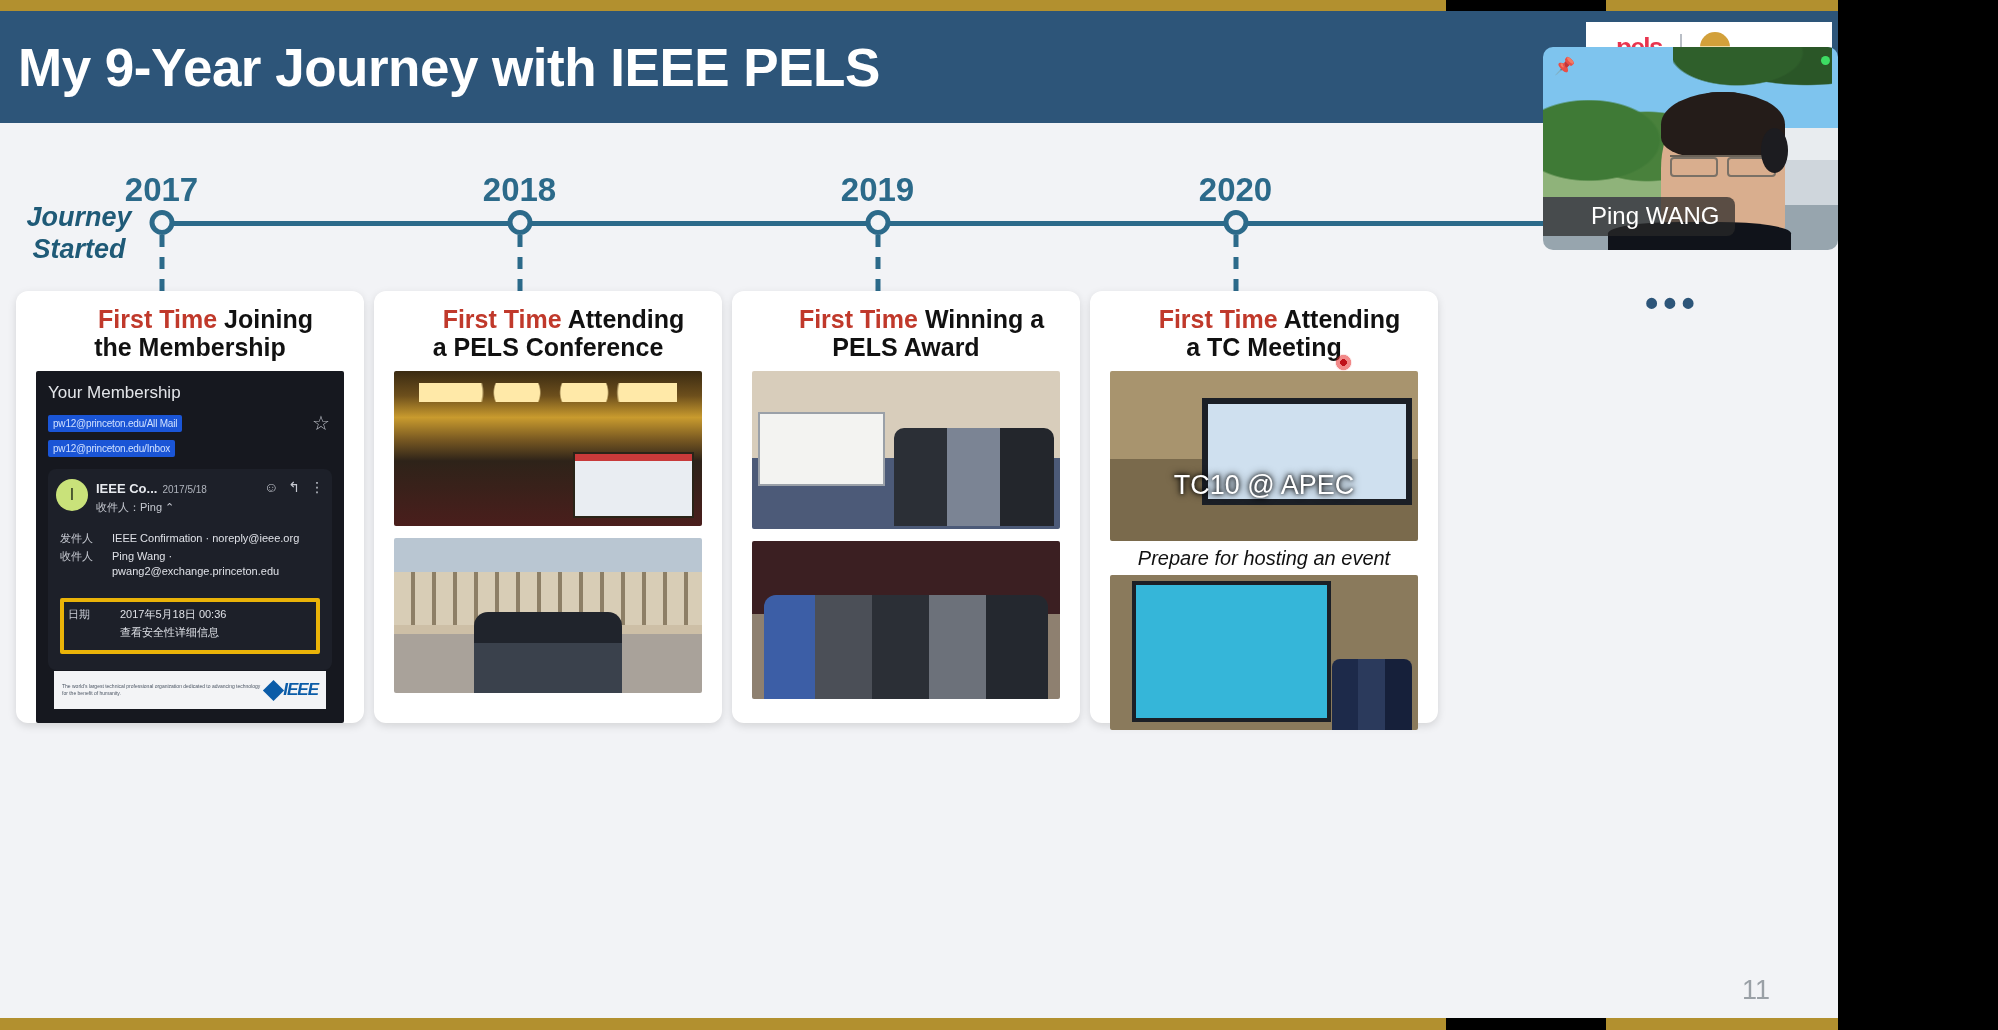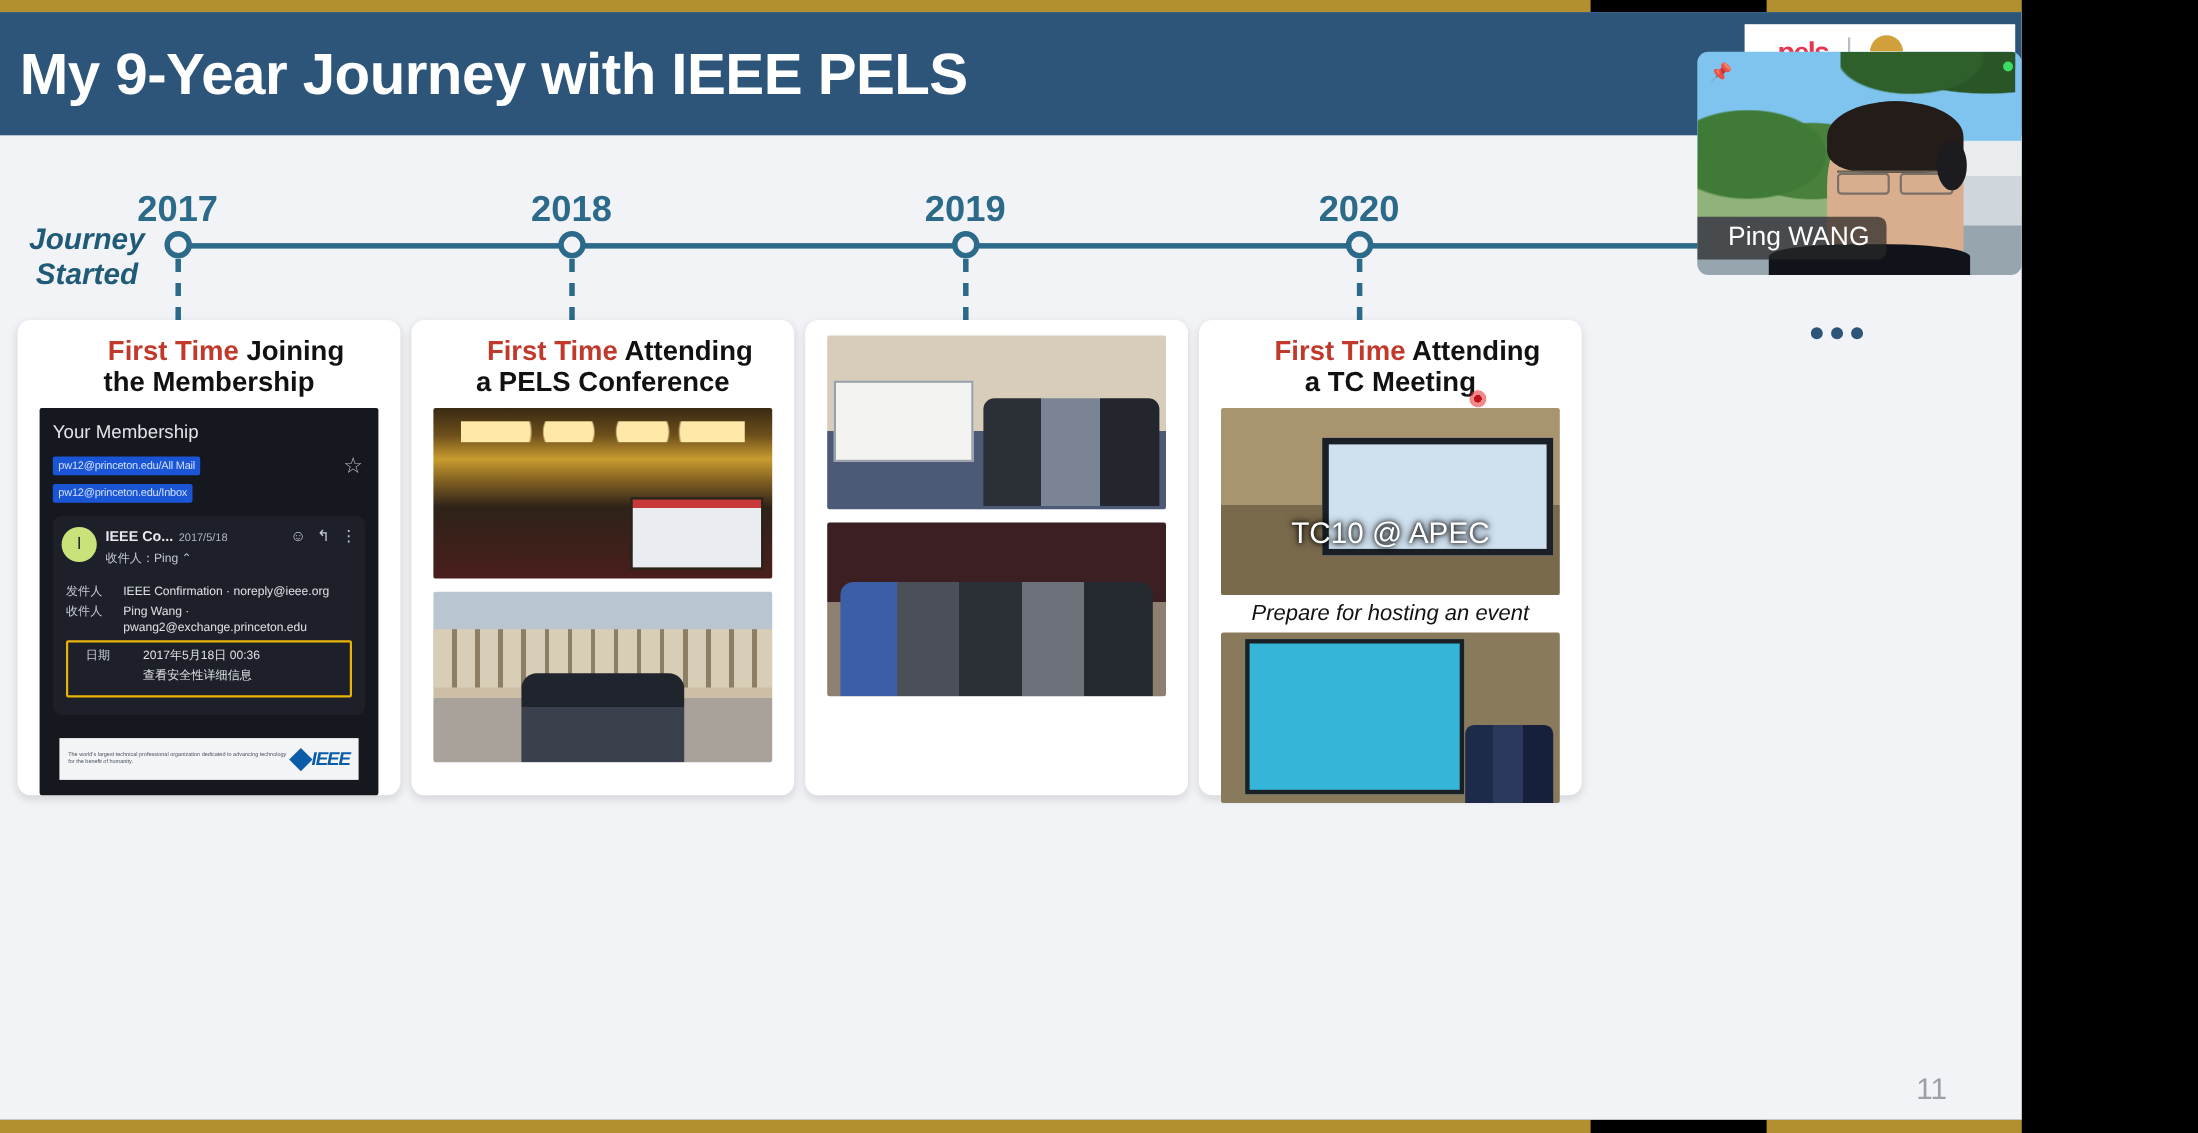--- a/index.html
+++ b/index.html
@@ -298,7 +298,7 @@
   .vt-name {
     position: absolute; left: 0; bottom: 14px;
     background: rgba(40,40,40,0.72); color: #fff;
-    font-size: 24px; padding: 5px 16px 6px 28px;
+    font-size: 24px; padding: 5px 16px 6px 48px;
     border-radius: 0 8px 8px 0;
   }
   .vt-pin {

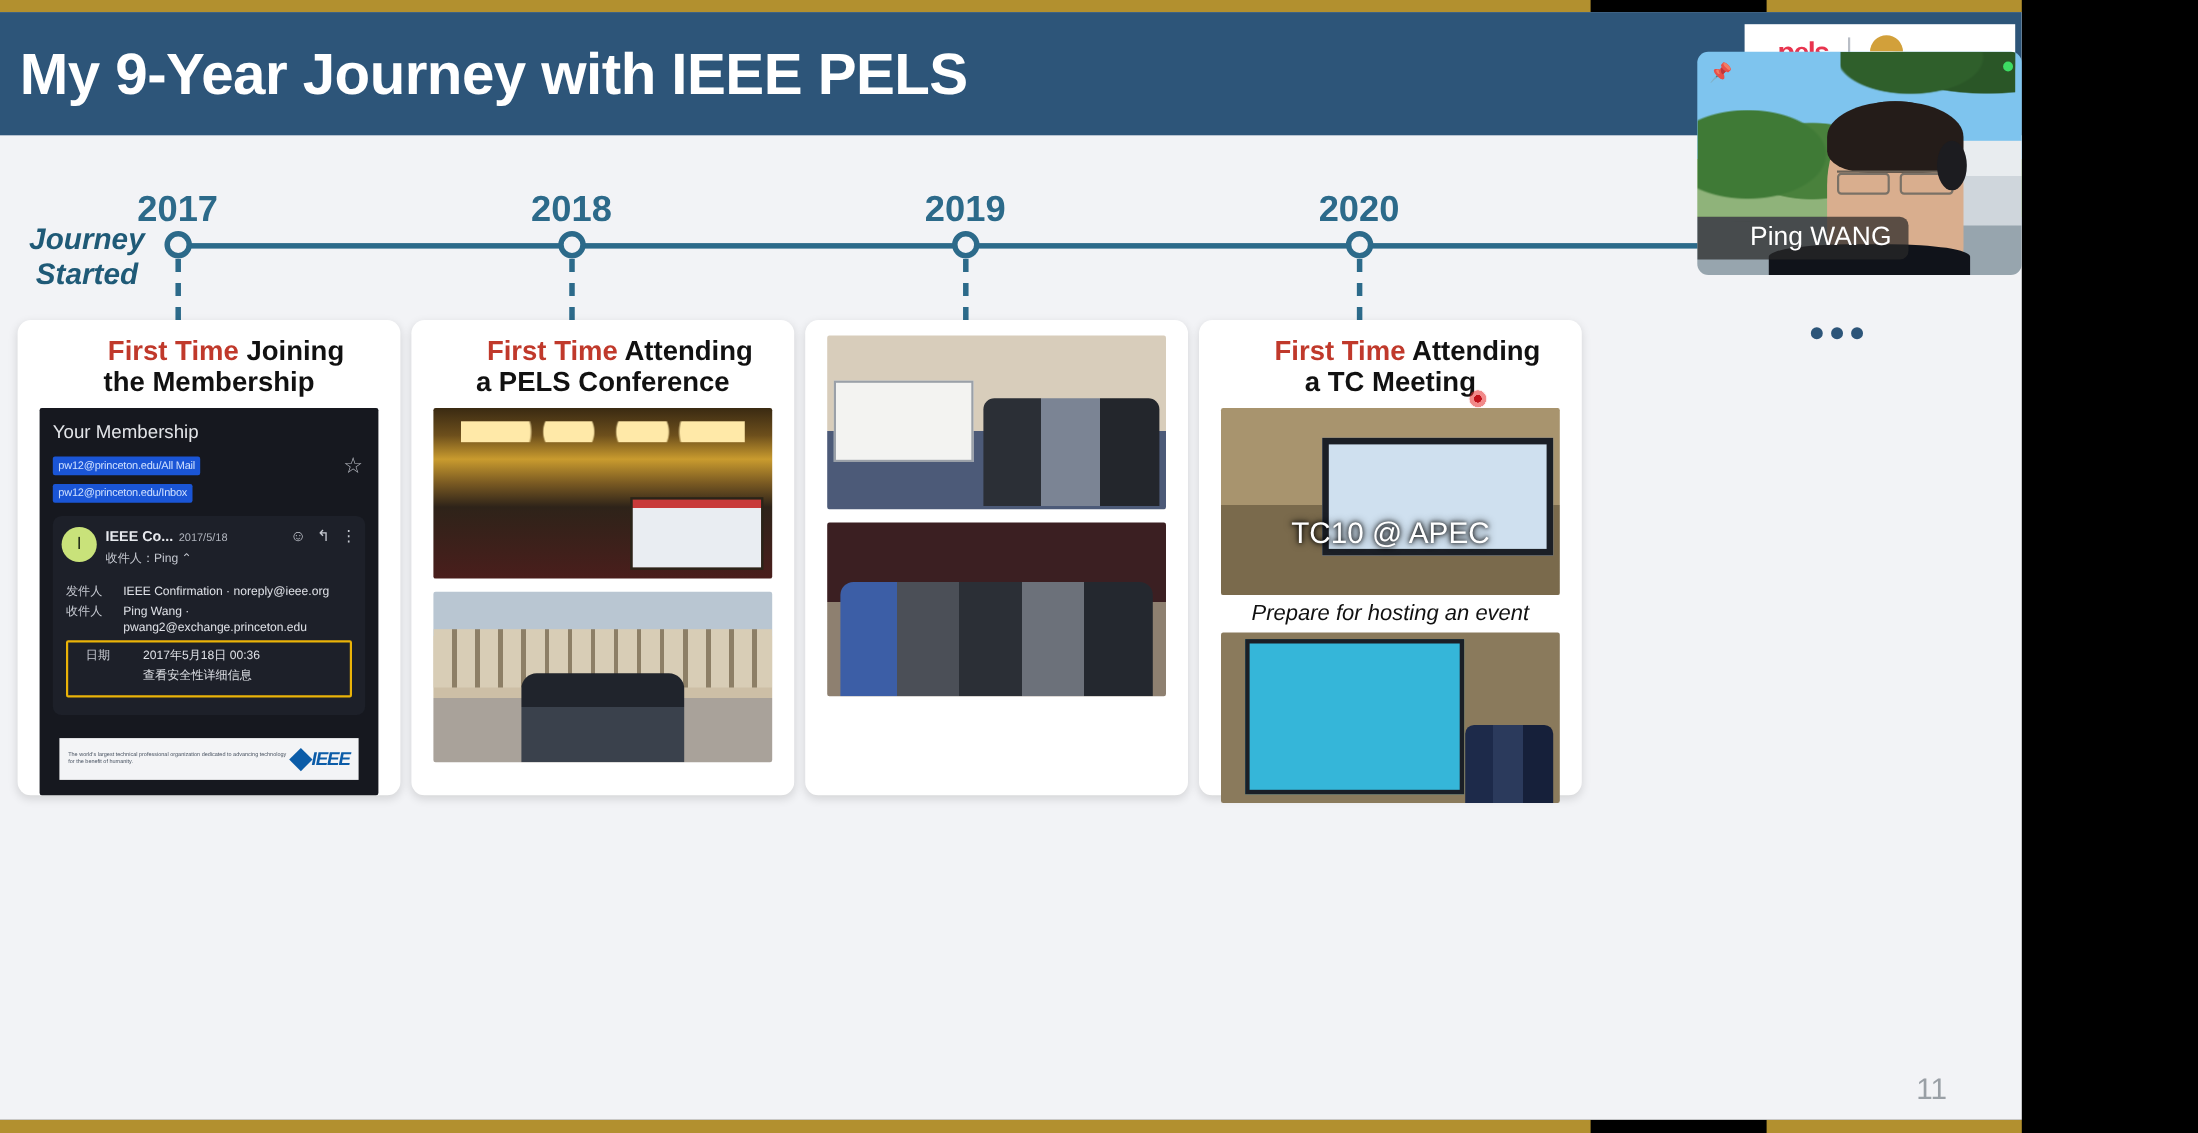--- a/index.html
+++ b/index.html
@@ -433,6 +433,10 @@
       </div>
 
       <div class="card" style="left:732px;">
+        <div class="card-title">
+          <span class="hl">First Time</span><span> Winning a</span><br>
+          <span>PELS Award</span>
+        </div>
         <div class="photo ph-booth"></div>
         <div style="height:12px"></div>
         <div class="photo ph-stage"></div>

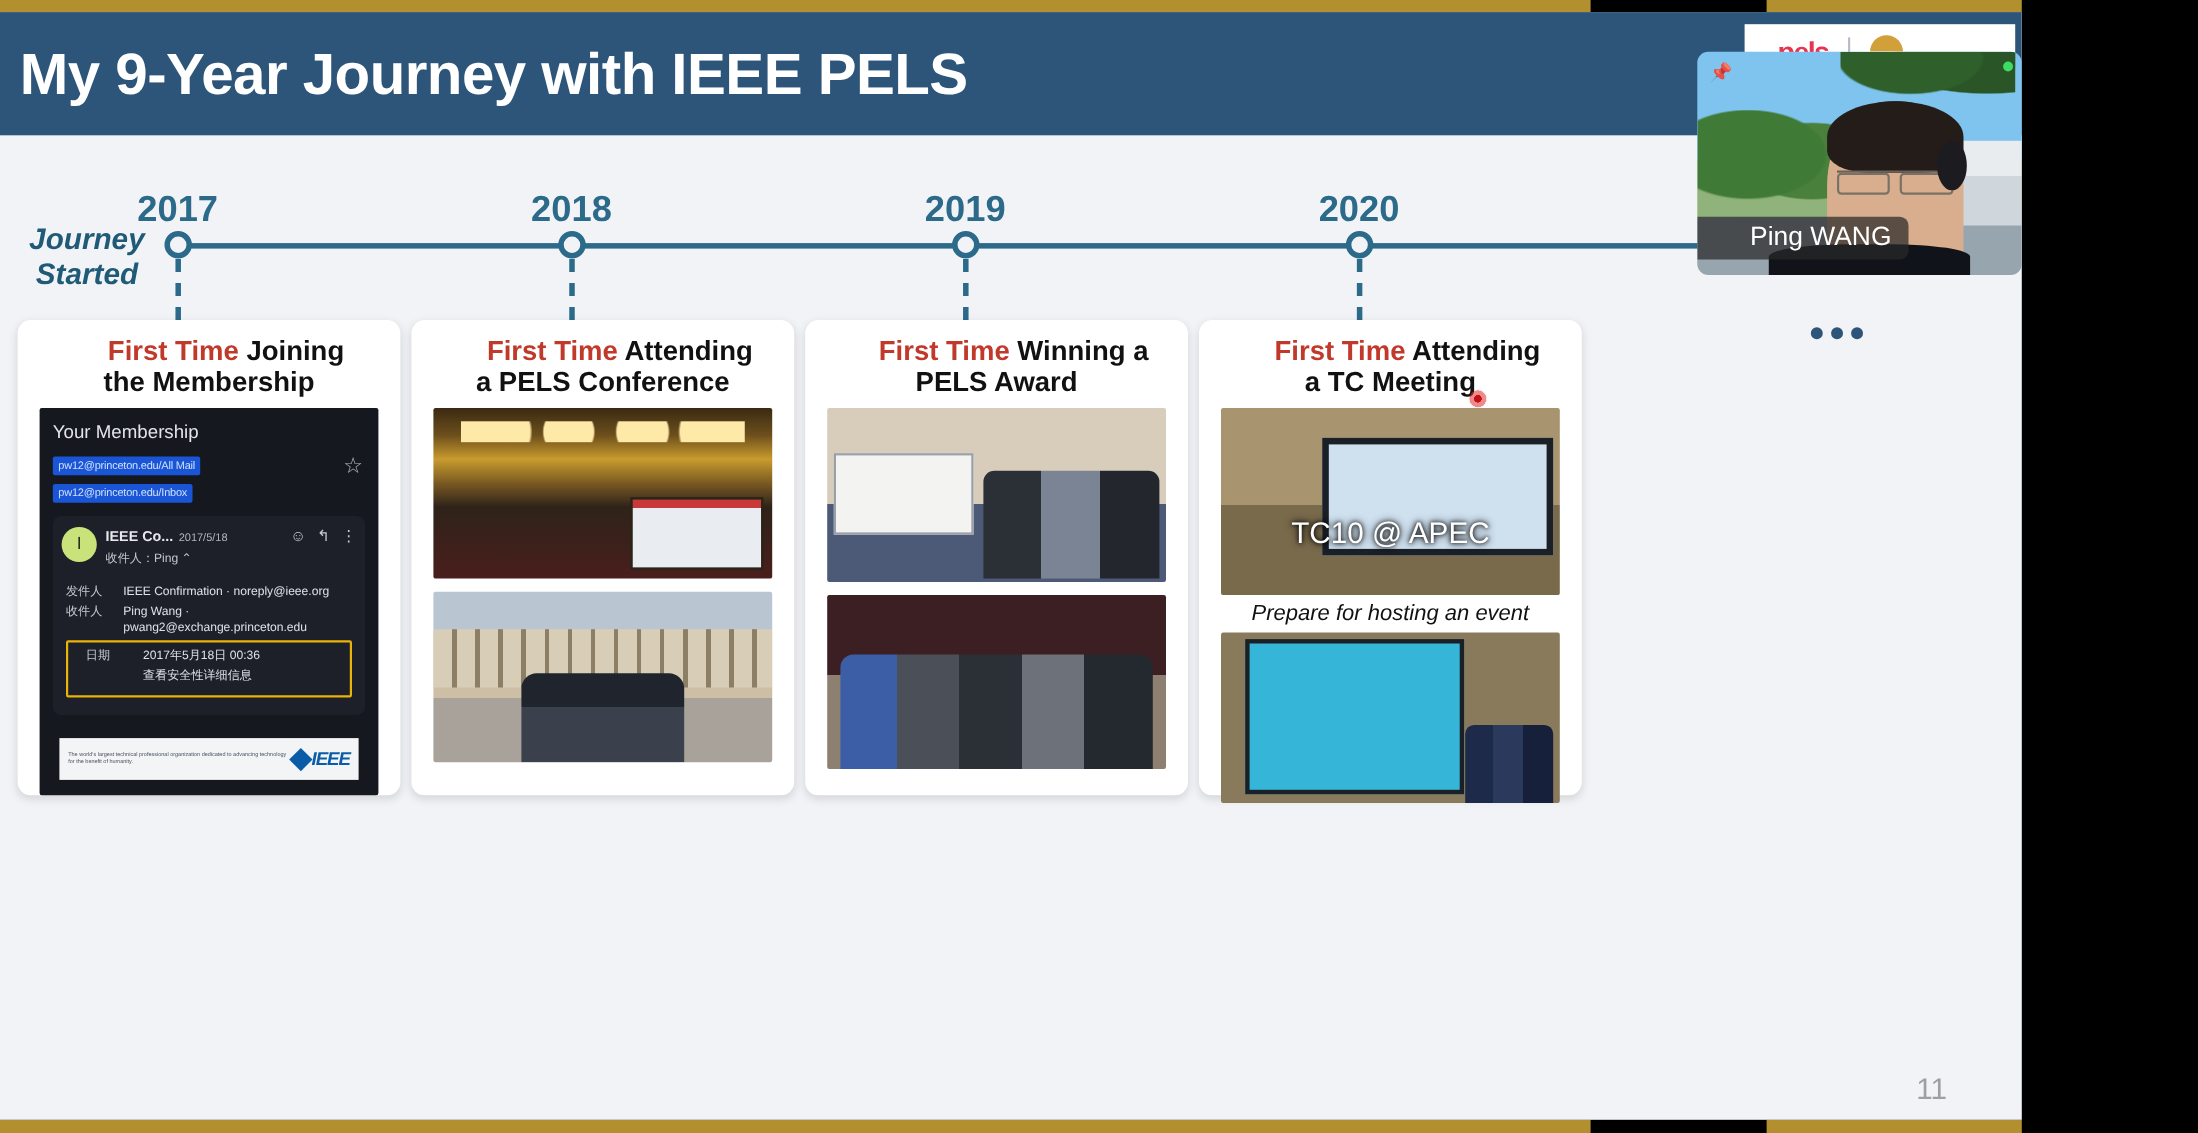--- a/index.html
+++ b/index.html
@@ -119,7 +119,7 @@
   .detail-line { display: flex; gap: 14px; color: #dfe1e7; font-size: 11px; margin-bottom: 4px; line-height:1.3;}
   .detail-k { color: #c7cad2; flex: 0 0 38px; }
   .redbox {
-    border: 2px solid #eab308; border-radius: 2px; padding: 5px 4px 7px 16px; margin-top: 4px;
+    border: 4px solid #eab308; border-radius: 2px; padding: 5px 4px 7px 4px; margin-top: 20px;
   }
   .mail-footer {
     position: absolute; left: 18px; bottom: 14px; right: 18px; height: 38px;

